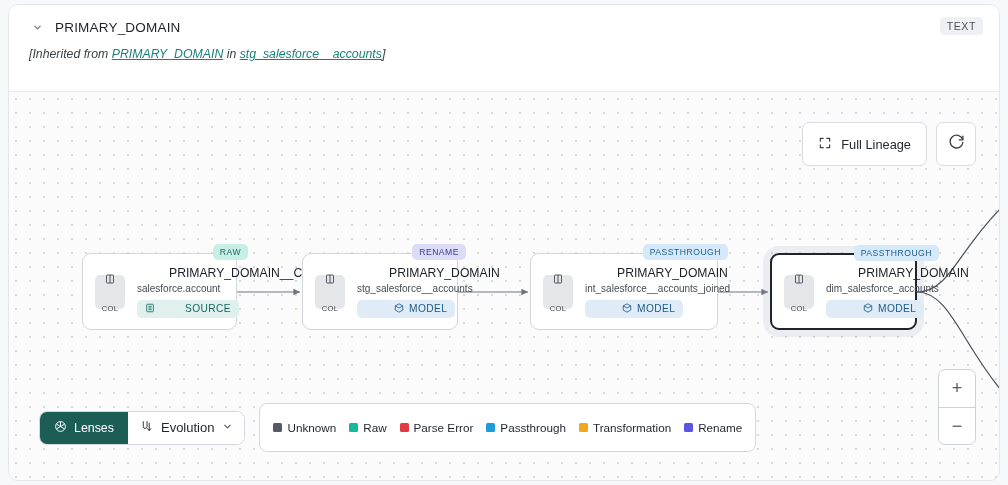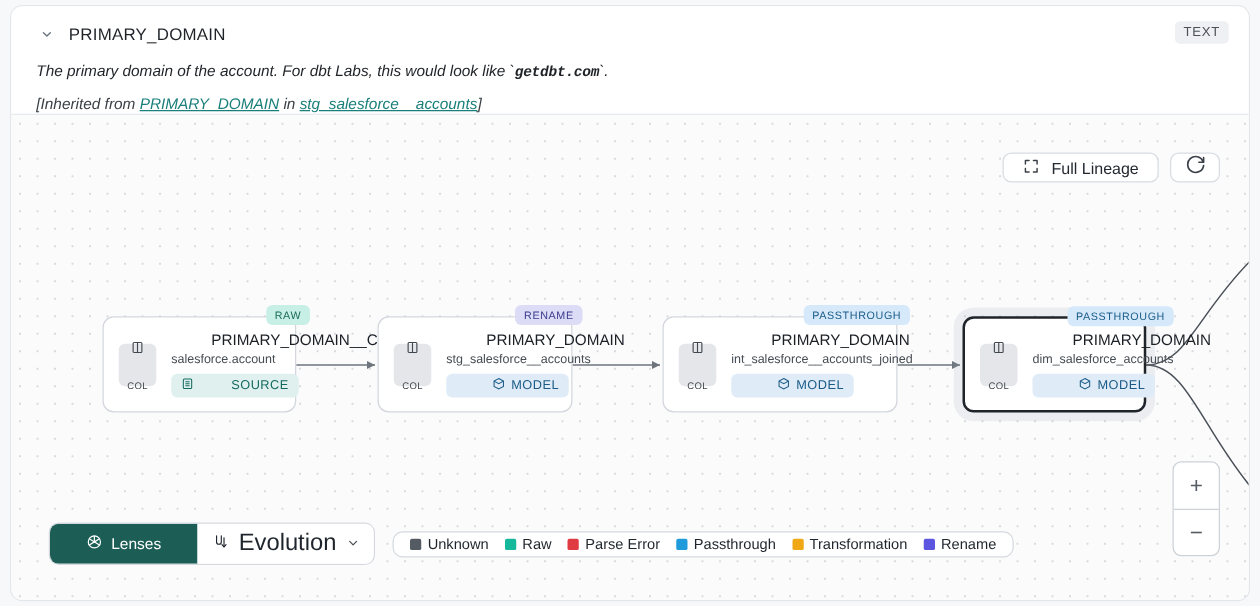--- a/index.html
+++ b/index.html
@@ -344,9 +344,6 @@
 
       <div class="type-badge">TEXT</div>
 
-      <div class="desc">
-        <span>The primary domain of the account. For dbt Labs, this would look like `</span><span class="code">getdbt.com</span><span>`.</span>
-      </div>
 
       <div class="inherit">
         <span>[Inherited from </span><a>PRIMARY_DOMAIN</a><span> in </span><a>stg_salesforce__accounts</a><span>]</span>

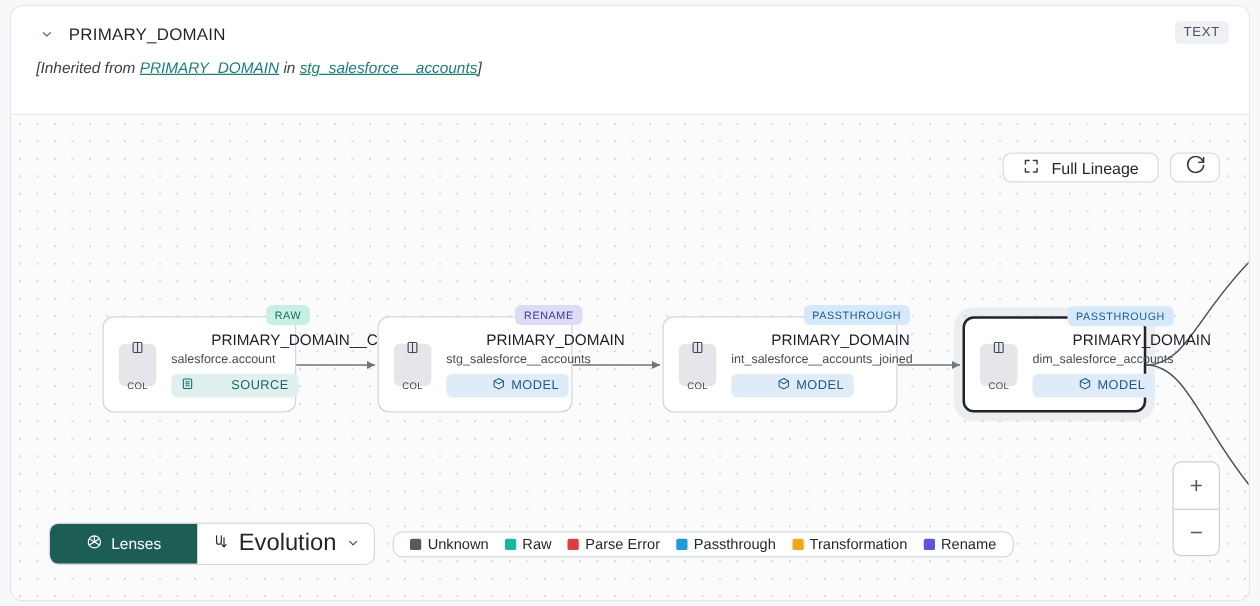--- a/index.html
+++ b/index.html
@@ -132,7 +132,7 @@
     background: #ffffff;
     border: 1px solid #d8dce1;
     border-radius: 7px;
-    height: 24px;
+    height: 44px;
     display: flex;
     align-items: center;
     gap: 9px;

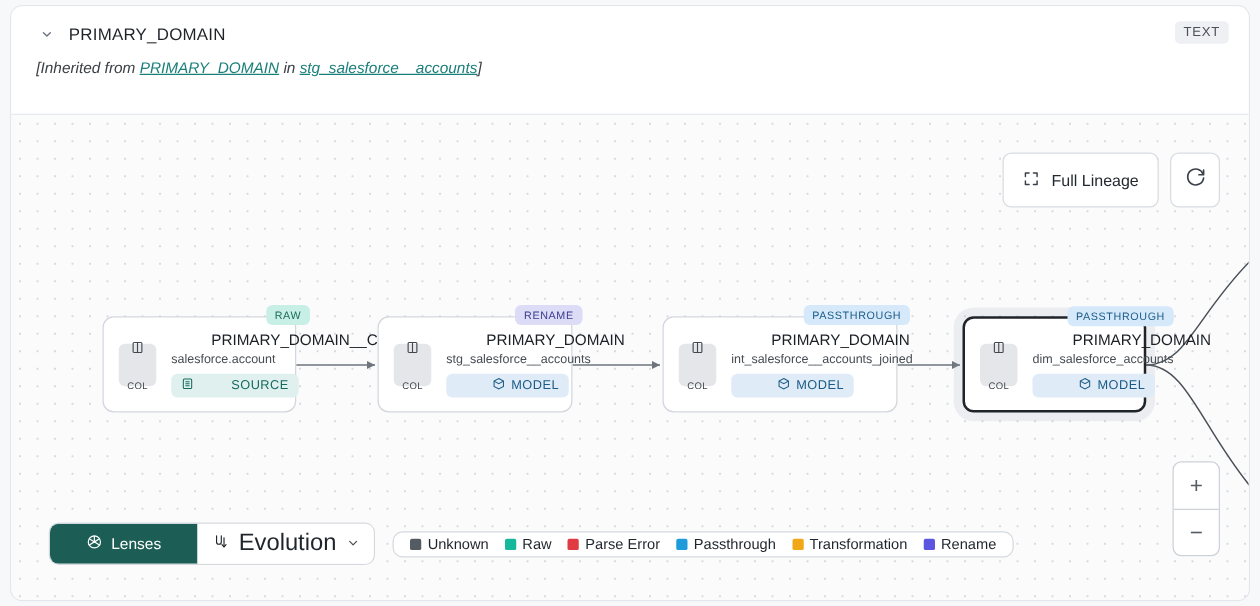--- a/index.html
+++ b/index.html
@@ -287,7 +287,7 @@
     display: flex;
     align-items: center;
     gap: 7px;
-    padding: 0 29px;
+    padding: 0 14px;
     height: 32px;
     font-size: 12.4px;
     cursor: pointer;

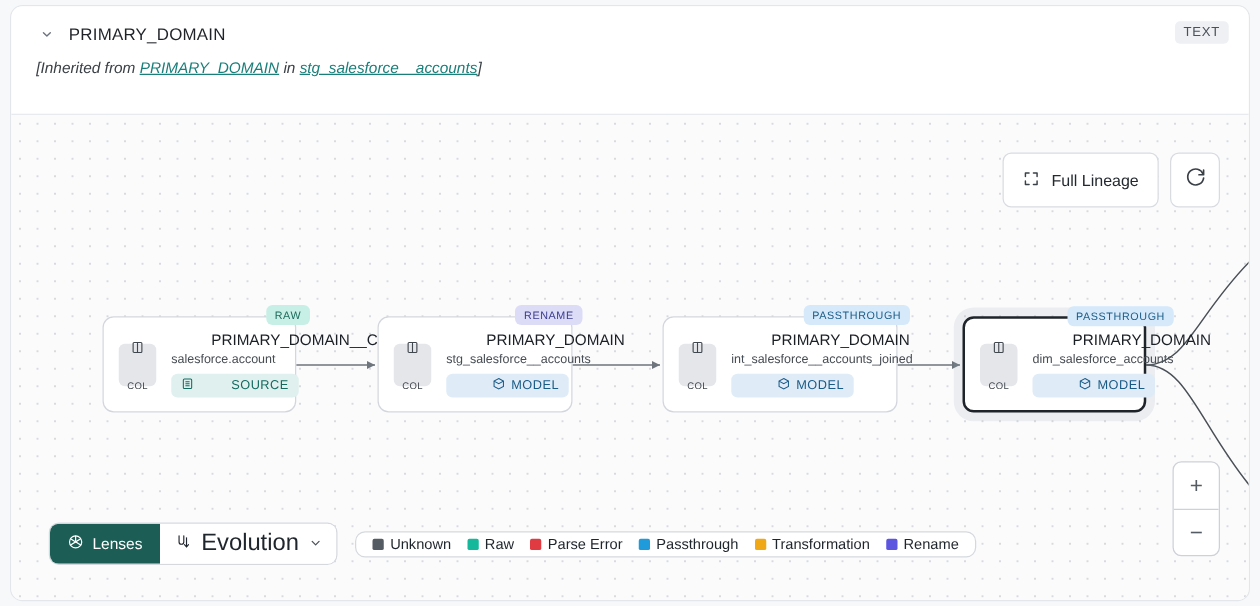--- a/index.html
+++ b/index.html
@@ -301,7 +301,7 @@
     gap: 8px;
     padding: 0 11px 0 12px;
     height: 32px;
-    font-size: 19px;
+    font-size: 13px;
     cursor: pointer;
   }
 

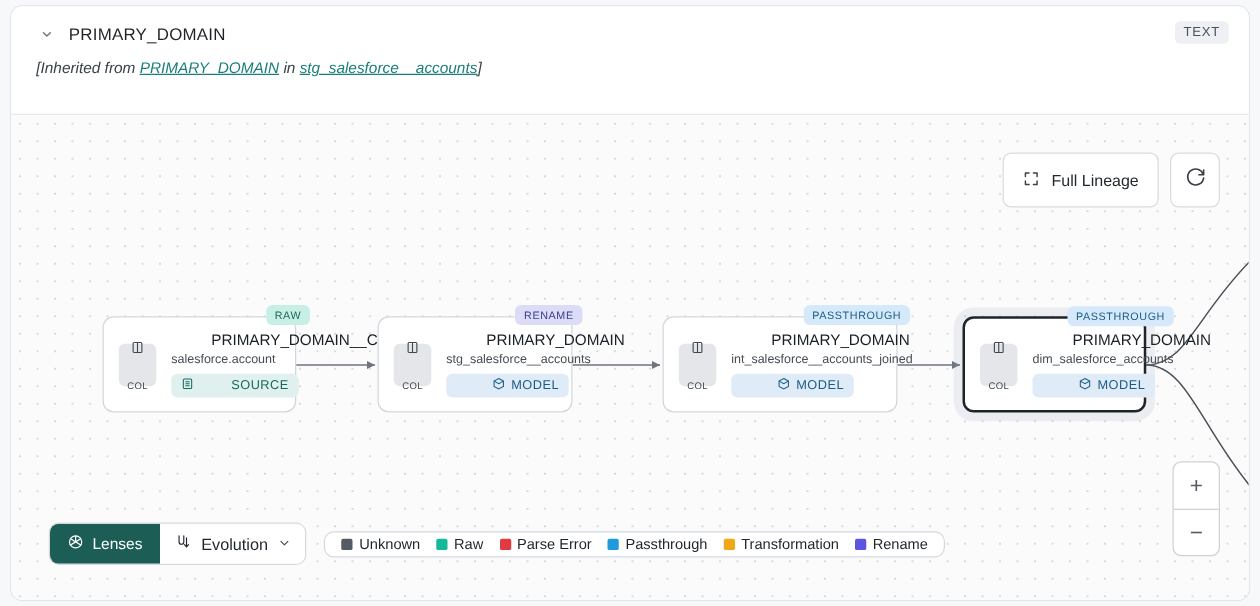--- a/index.html
+++ b/index.html
@@ -312,7 +312,7 @@
     background: #ffffff;
     border: 1px solid #d5d9de;
     border-radius: 8px;
-    height: 21px;
+    height: 49px;
     padding: 0 13px;
   }
 

